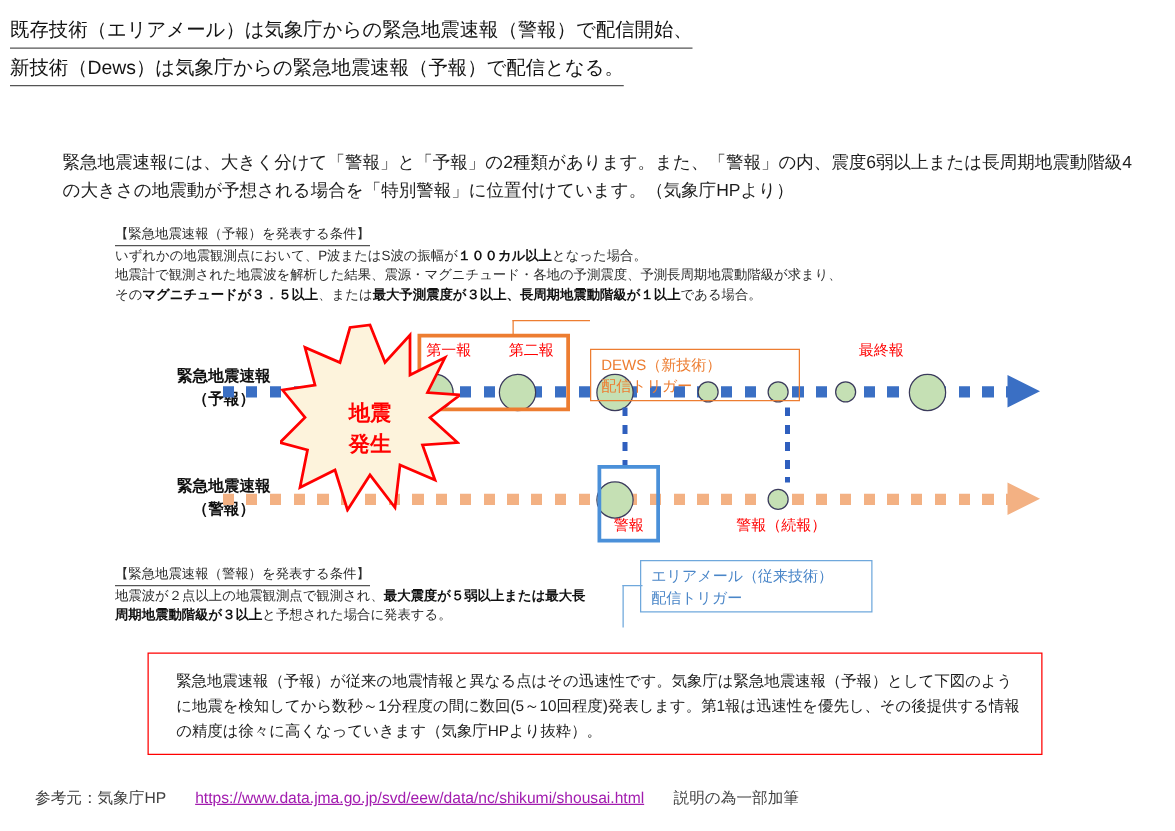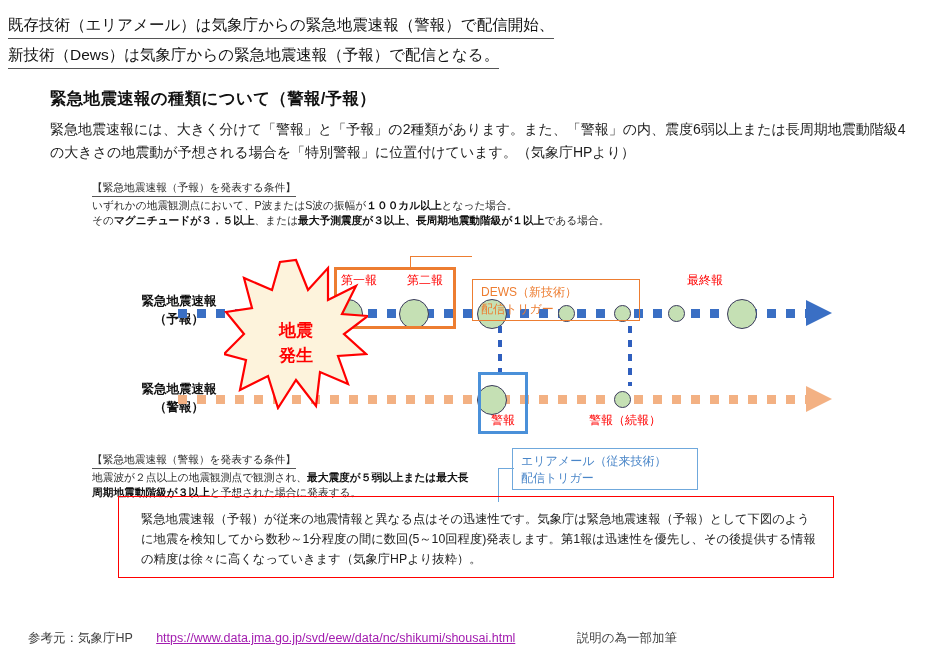--- a/index.html
+++ b/index.html
@@ -134,7 +134,6 @@
     <div class="hline">新技術（Dews）は気象庁からの緊急地震速報（予報）で配信となる。</div>
   </div>
 
-  <div id="section-title">緊急地震速報の種類について（警報/予報）</div>
   <div id="section-lead">緊急地震速報には、大きく分けて「警報」と「予報」の2種類があります。また、「警報」の内、震度6弱以上または長周期地震動階級4の大きさの地震動が予想される場合を「特別警報」に位置付けています。（気象庁HPより）</div>
 
   <div class="cond-block" id="cond-forecast">

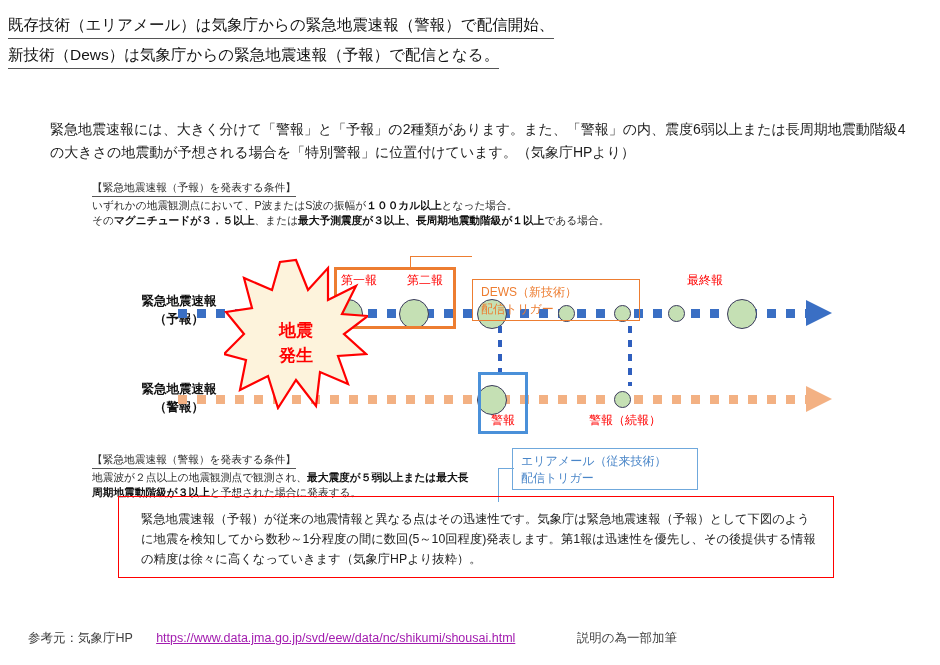--- a/index.html
+++ b/index.html
@@ -141,6 +141,7 @@
     <div>
       <span>いずれかの地震観測点において、P波またはS波の振幅が</span><b>１００カル以上</b><span>となった場合。</span>
     </div>
+    <div>地震計で観測された地震波を解析した結果、震源・マグニチュード・各地の予測震度、予測長周期地震動階級が求まり、</div>
     <div>
       <span>その</span><b>マグニチュードが３．５以上</b><span>、または</span><b>最大予測震度が３以上、長周期地震動階級が１以上</b><span>である場合。</span>
     </div>

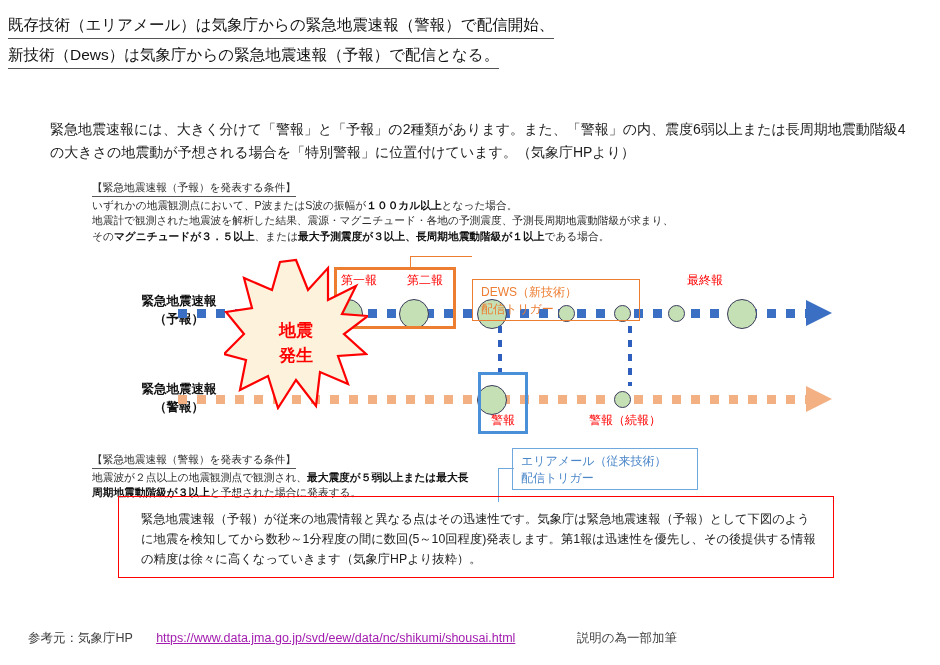--- a/index.html
+++ b/index.html
@@ -113,7 +113,7 @@
 
   
   #summary-box{
-    position:absolute;left:118px;top:496px;width:716px;height:82px;
+    position:absolute;left:118px;top:522px;width:716px;height:82px;
     border:1.6px solid #ff0000;box-sizing:border-box;
     padding:12px 16px 0 22px;
     font-size:12.3px;line-height:20px;color:#1c1c1c;

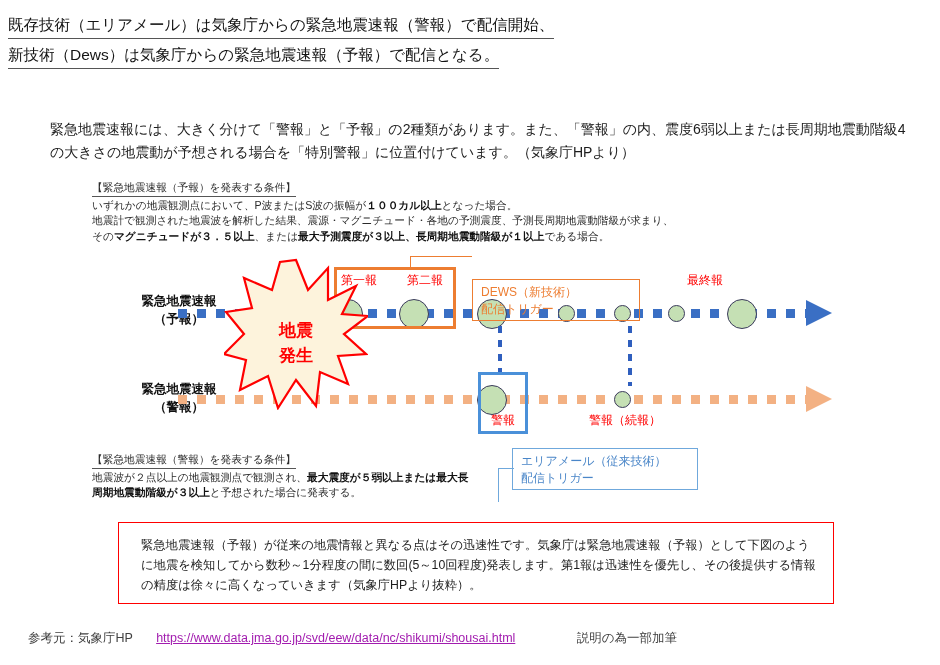--- a/index.html
+++ b/index.html
@@ -122,7 +122,7 @@
   
   #footer{position:absolute;left:28px;top:630px;font-size:12.5px;color:#3f3f3f;white-space:nowrap;}
   #footer-url{color:#a21caf;text-decoration:underline;margin:0 20px;}
-  #footer-note{color:#3f3f3f;margin-left:38px;}
+  #footer-note{color:#3f3f3f;}
 </style>
 </head>
 <body>

